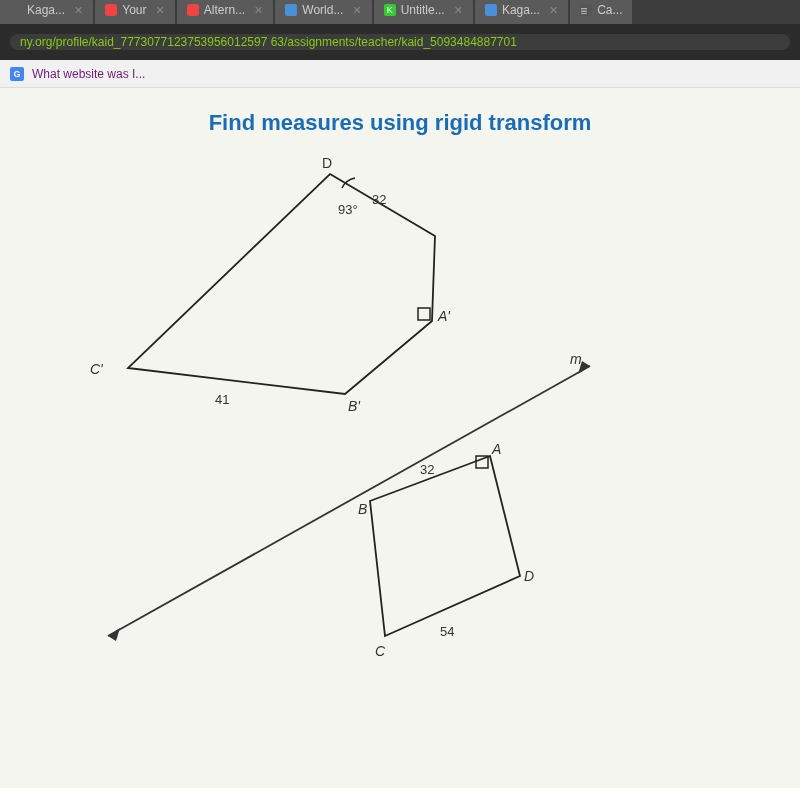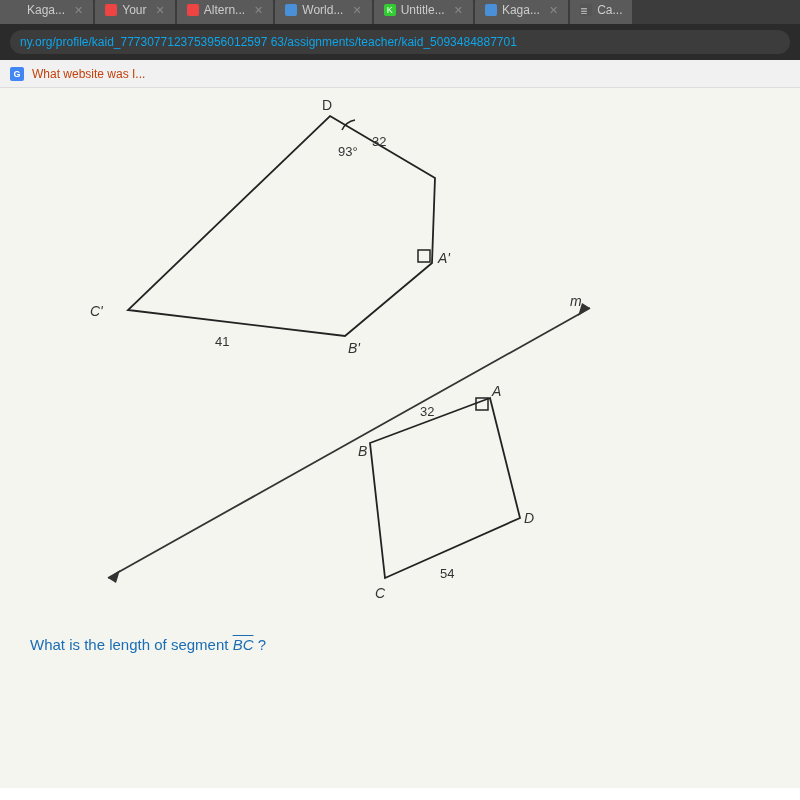--- a/index.html
+++ b/index.html
@@ -55,9 +55,9 @@
       flex: 1;
       background: #3c3c3c;
       border-radius: 12px;
-      height: 24px;
-      padding: 0 10px;
-      color: #0ea5e9;
+      height: 16px;
+      padding: 0 10px;
+      color: #84cc16;
       font-size: 12px;
       display: flex;
       align-items: center;

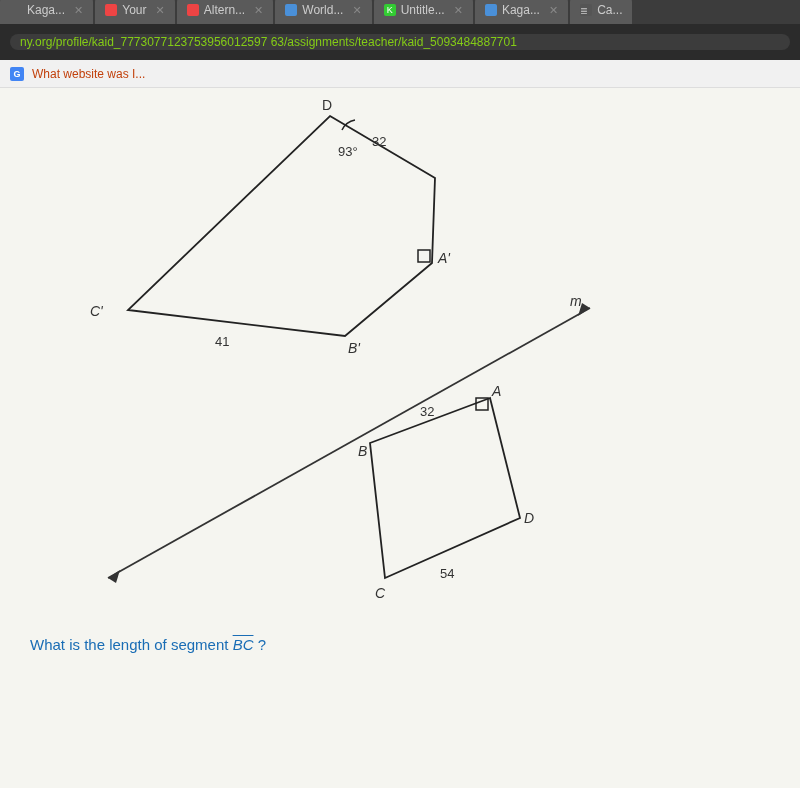--- a/index.html
+++ b/index.html
@@ -76,7 +76,7 @@
     }
     .bookmark-item {
       font-size: 12px;
-      color: #c2410c;
+      color: #701a75;
       display: flex;
       align-items: flex-start;
       gap: 3px;

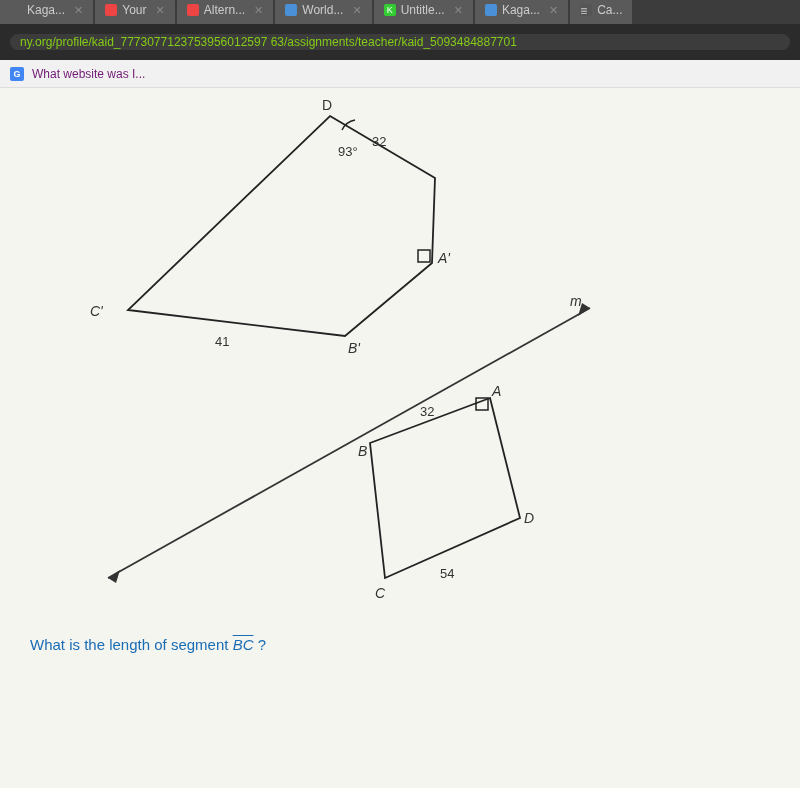--- a/index.html
+++ b/index.html
@@ -178,6 +178,9 @@
 </div>
 
 <div class="page-content">
+  <div class="page-title">
+    <span>Find measures using rigid transform</span>
+  </div>
 
   <div class="geometry-area">
     <svg class="diagram" viewBox="0 0 800 580">

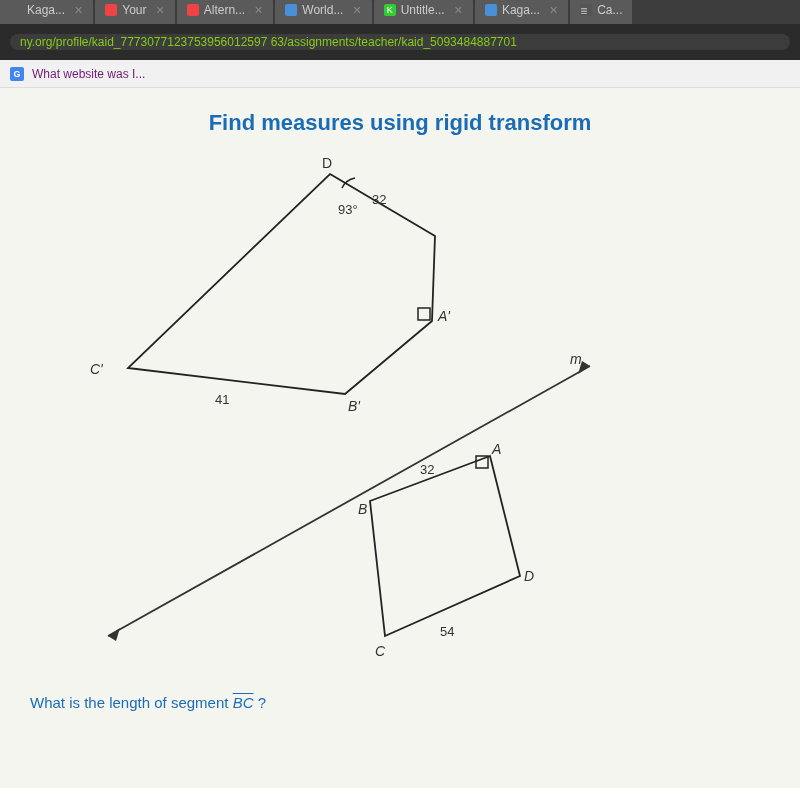--- a/index.html
+++ b/index.html
@@ -230,11 +230,6 @@
       <text x="440" y="490" font-size="13" fill="#333" font-family="Arial">54</text>
     </svg>
 
-    <div style="position:absolute; bottom:15px; left:30px; font-size:15px; color:#1a6db5; font-weight:500;">
-      <span>What is the length of segment </span>
-      <span style="text-decoration:overline; font-style:italic;">BC</span>
-      <span>?</span>
-    </div>
   </div>
 </div>
 

